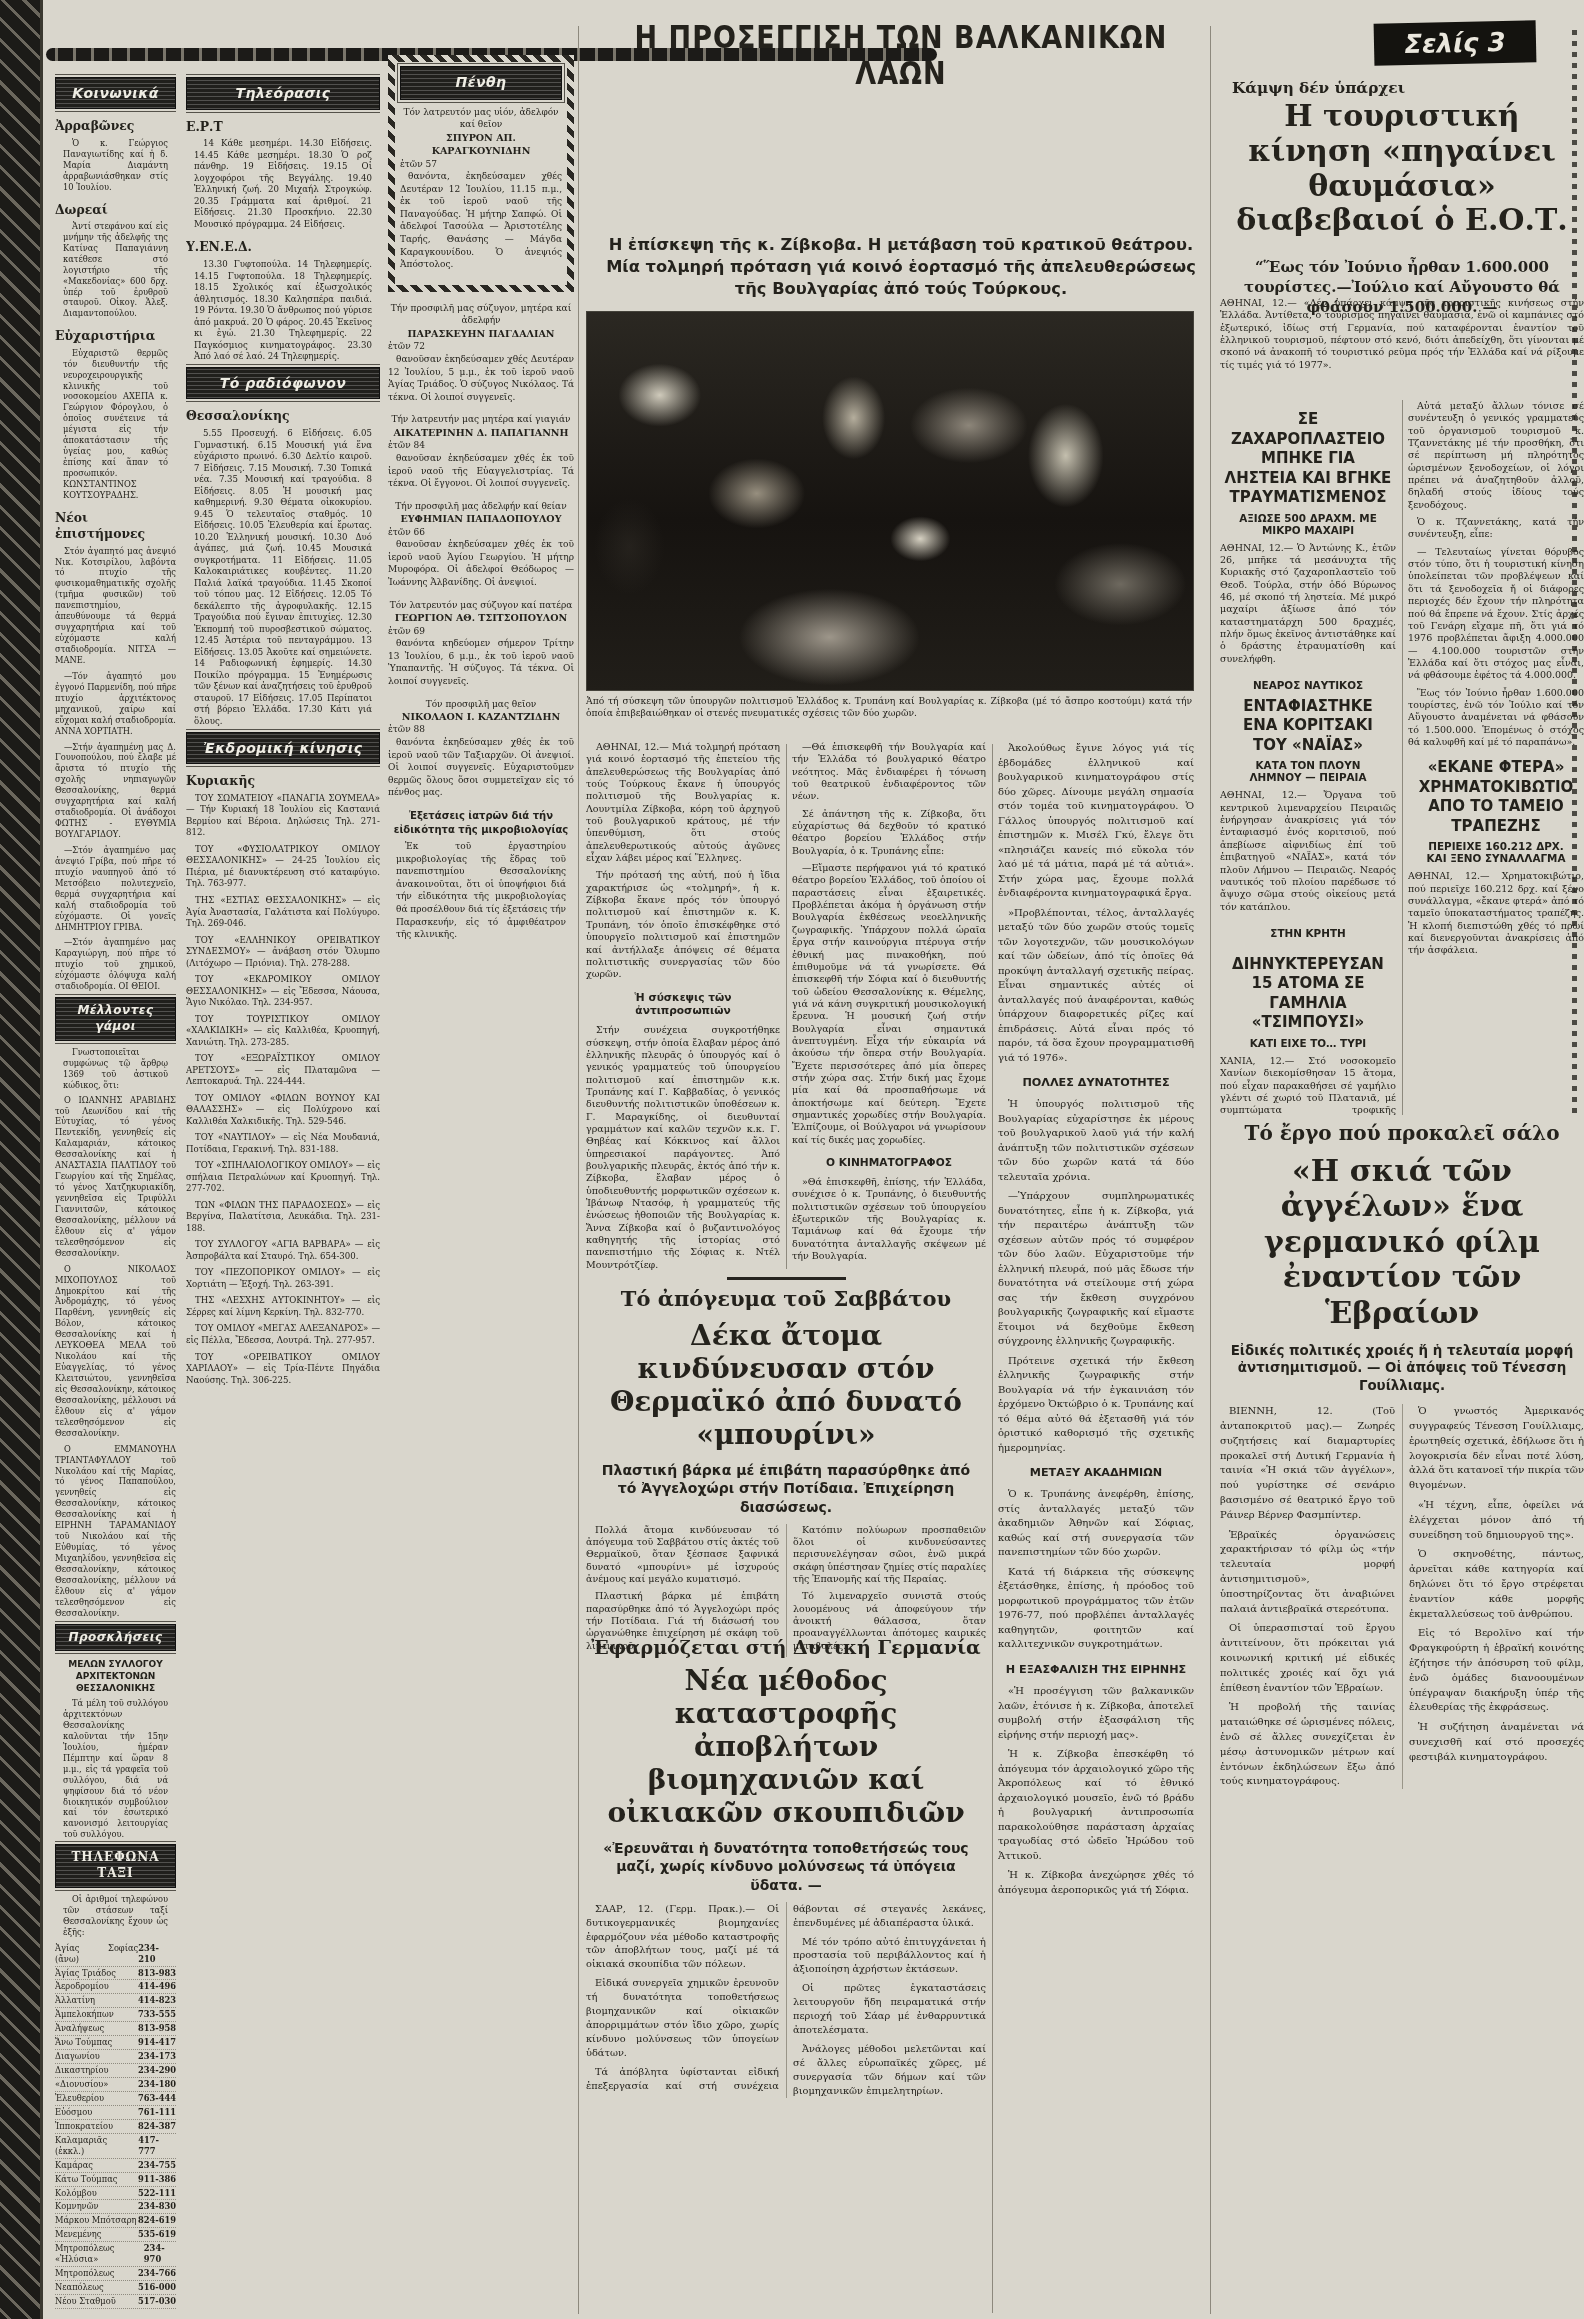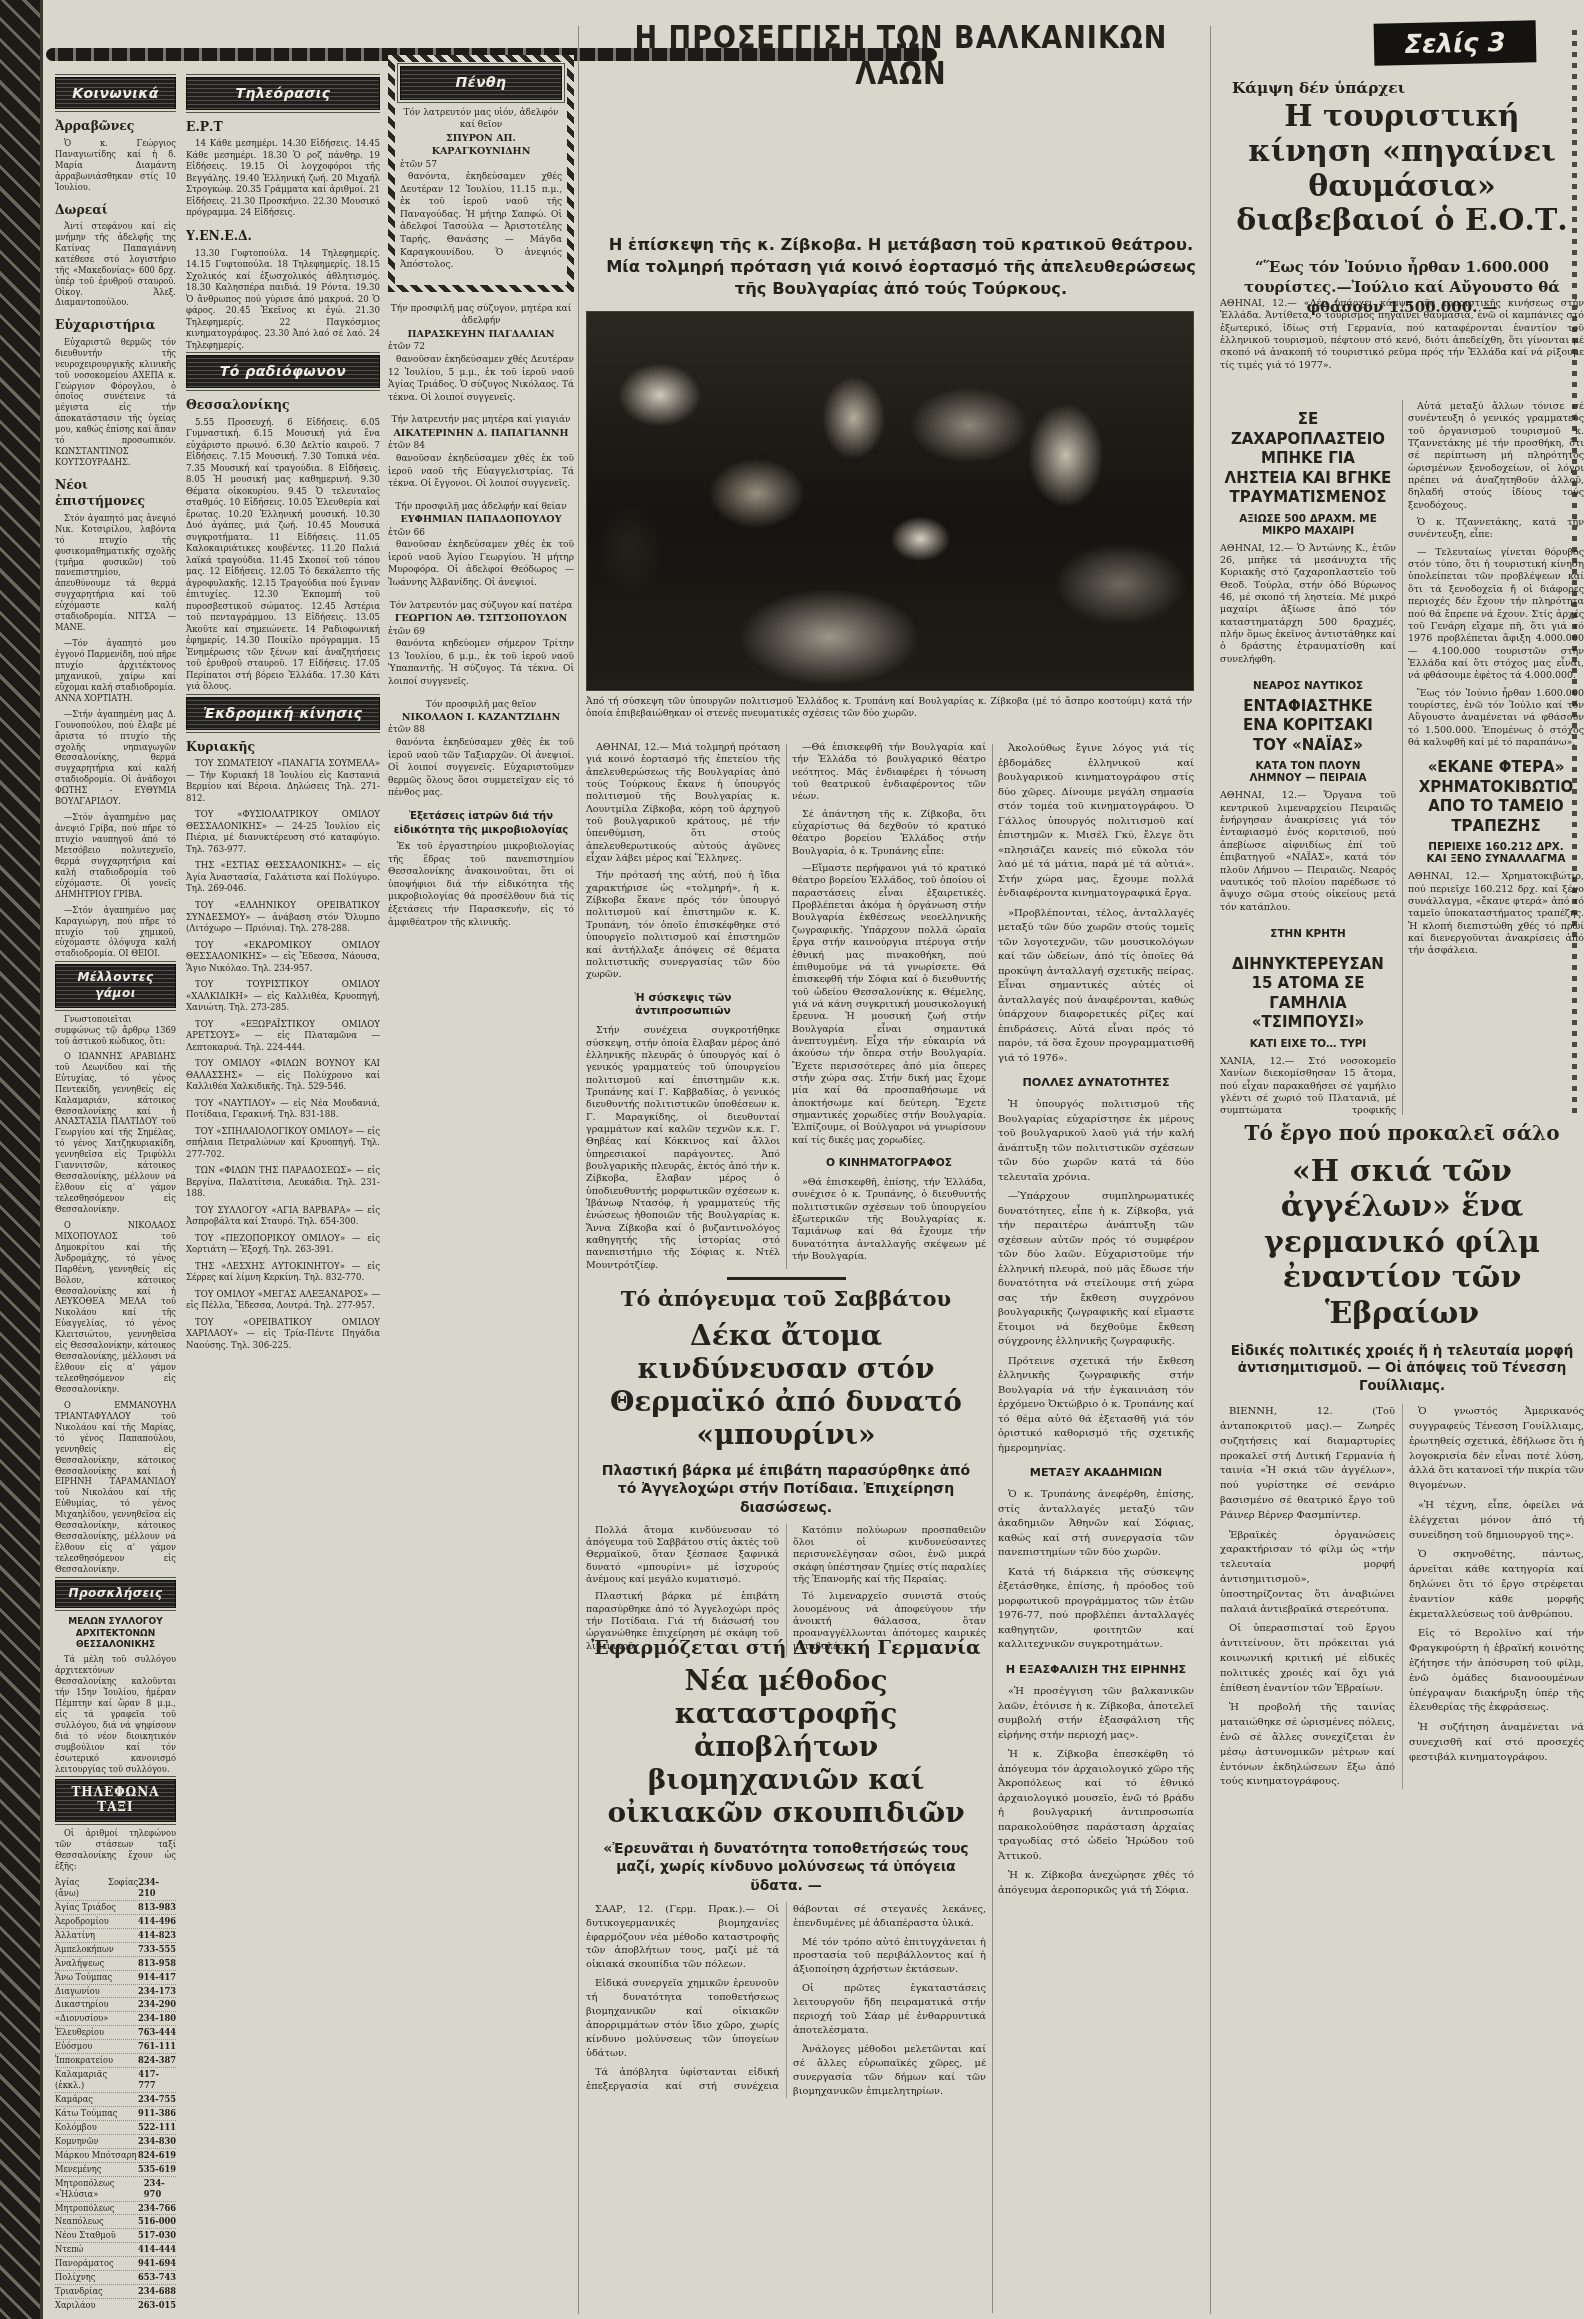--- a/index.html
+++ b/index.html
@@ -28,7 +28,7 @@
   .colB{font-size:8.6px;line-height:1.34;}
   .colC{font-size:9px;line-height:1.4;}
   .sechead{font-weight:bold;font-size:12.4px;margin:9px 0 3px;text-align:left;}
-  .para{text-indent:9px;margin:0 0 4px;}
+  .para{text-indent:9px;margin:0 8px 4px;}
   .caps-head{font-family:"DejaVu Sans",sans-serif;font-weight:bold;font-size:9px;text-align:center;margin:8px 0 3px;}
   .bodytext{font-size:9.5px;line-height:1.3;text-align:justify;}
   

